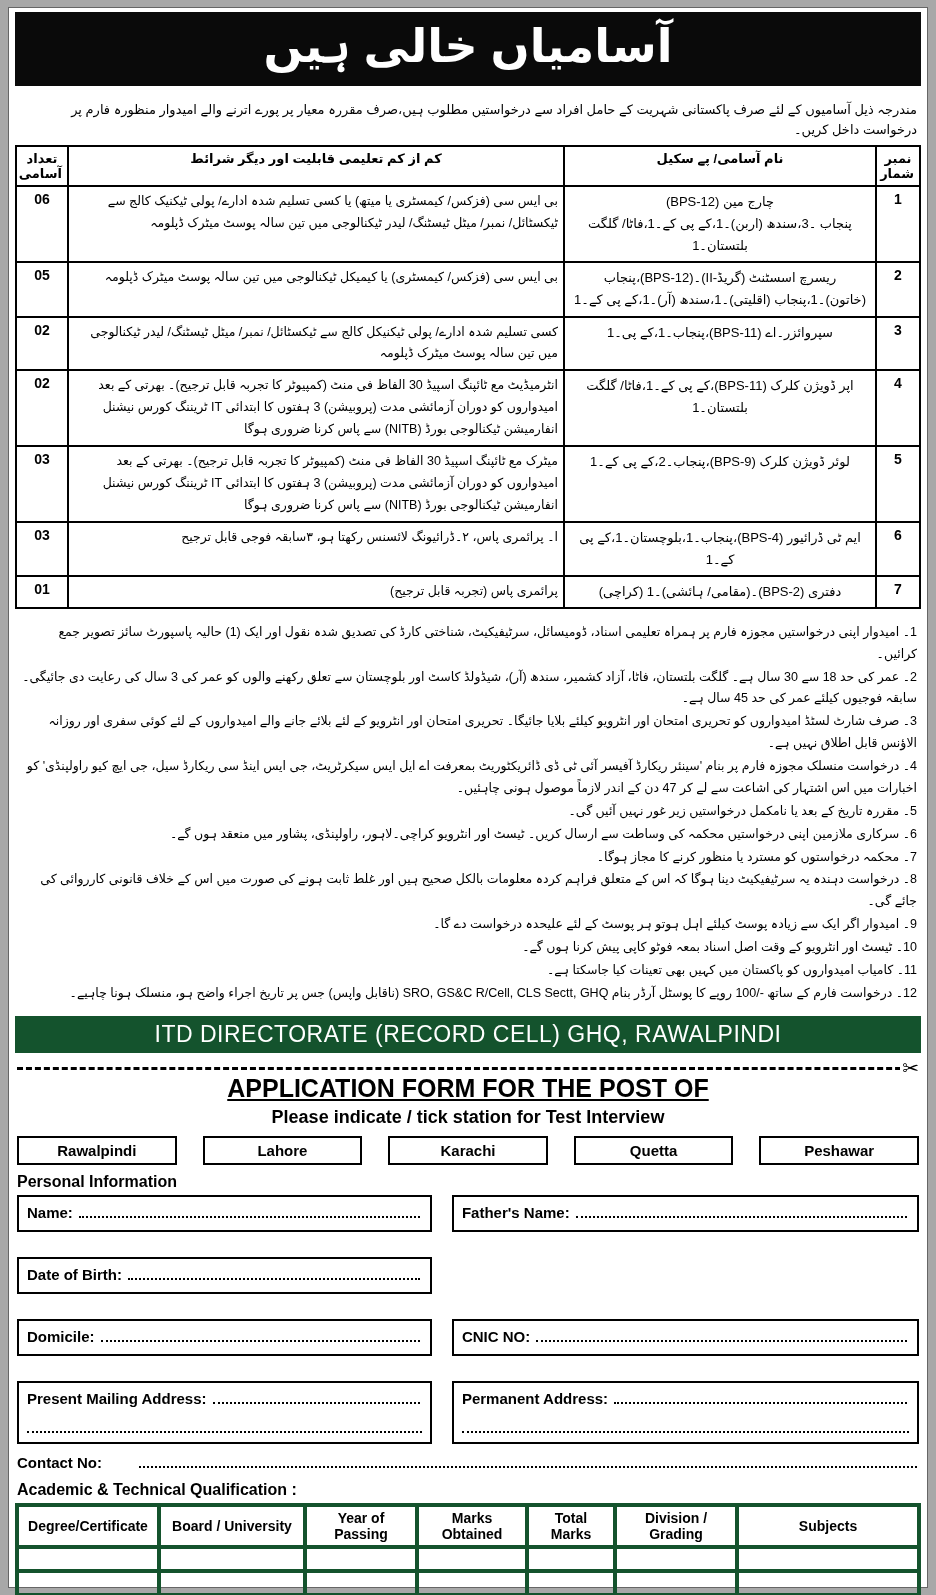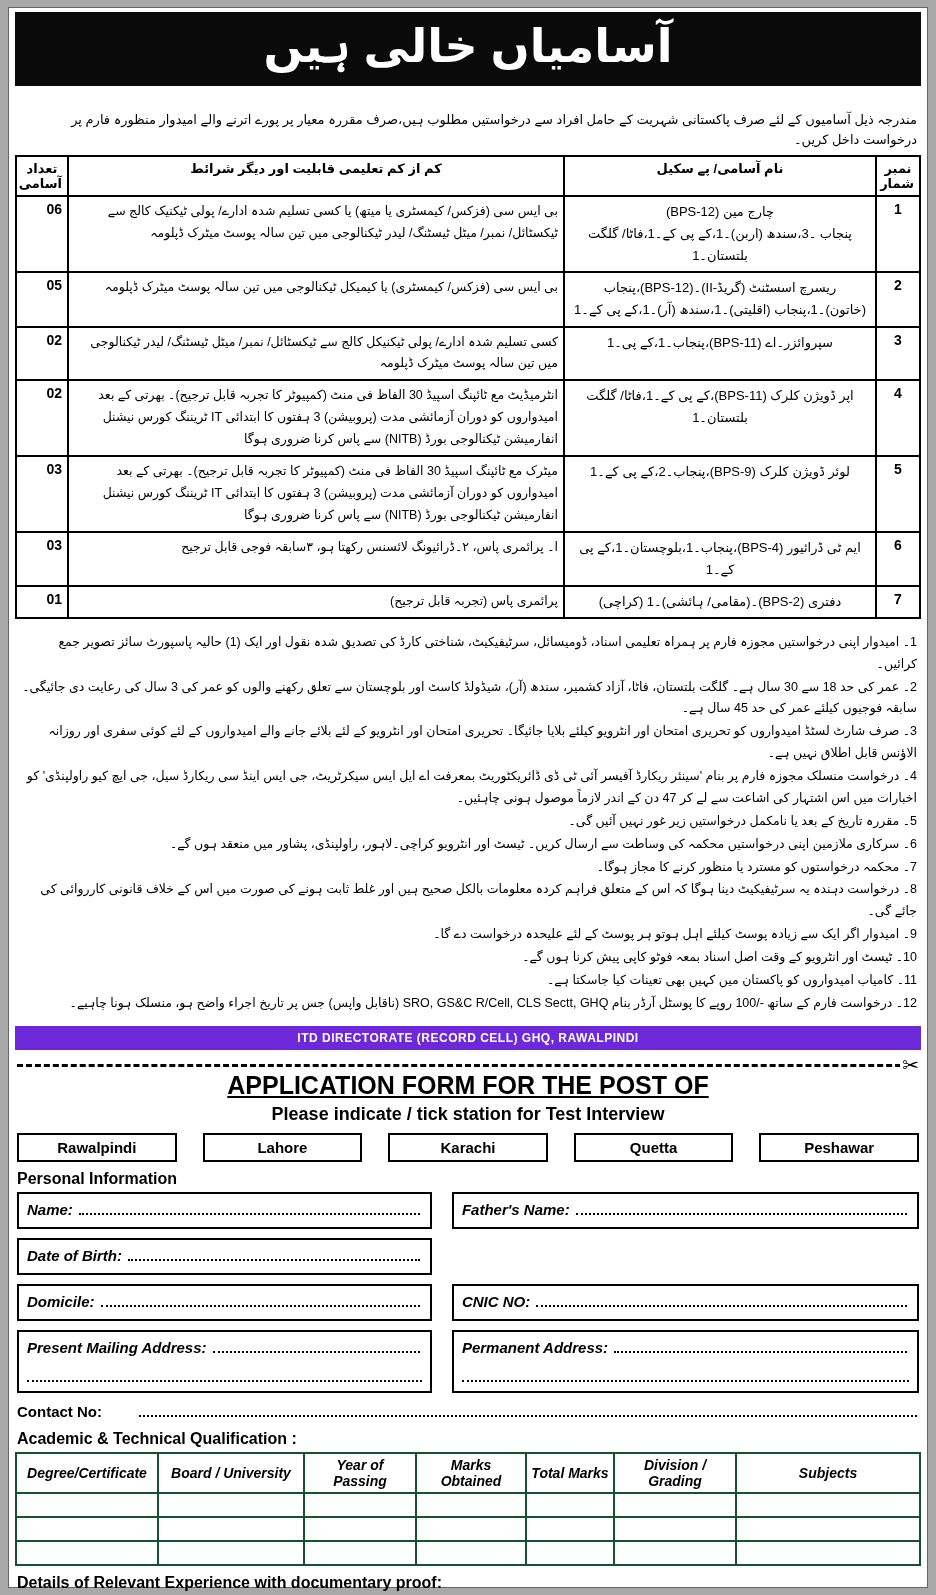--- a/index.html
+++ b/index.html
@@ -12,7 +12,7 @@
   .banner { background:#0a0a0a; color:#fff; text-align:center; padding:6px 0 10px; }
   .banner .urdu-title { font-size:46px; font-weight:bold; line-height:1.25; direction:rtl; }
 
-  .intro { direction:rtl; text-align:right; font-size:13px; padding:24px 4px 4px; line-height:1.6; }
+  .intro { direction:rtl; text-align:right; font-size:13px; padding:14px 4px 4px; line-height:1.6; }
 
   
   table.vacancy { width:100%; border-collapse:collapse; direction:rtl; table-layout:fixed; }

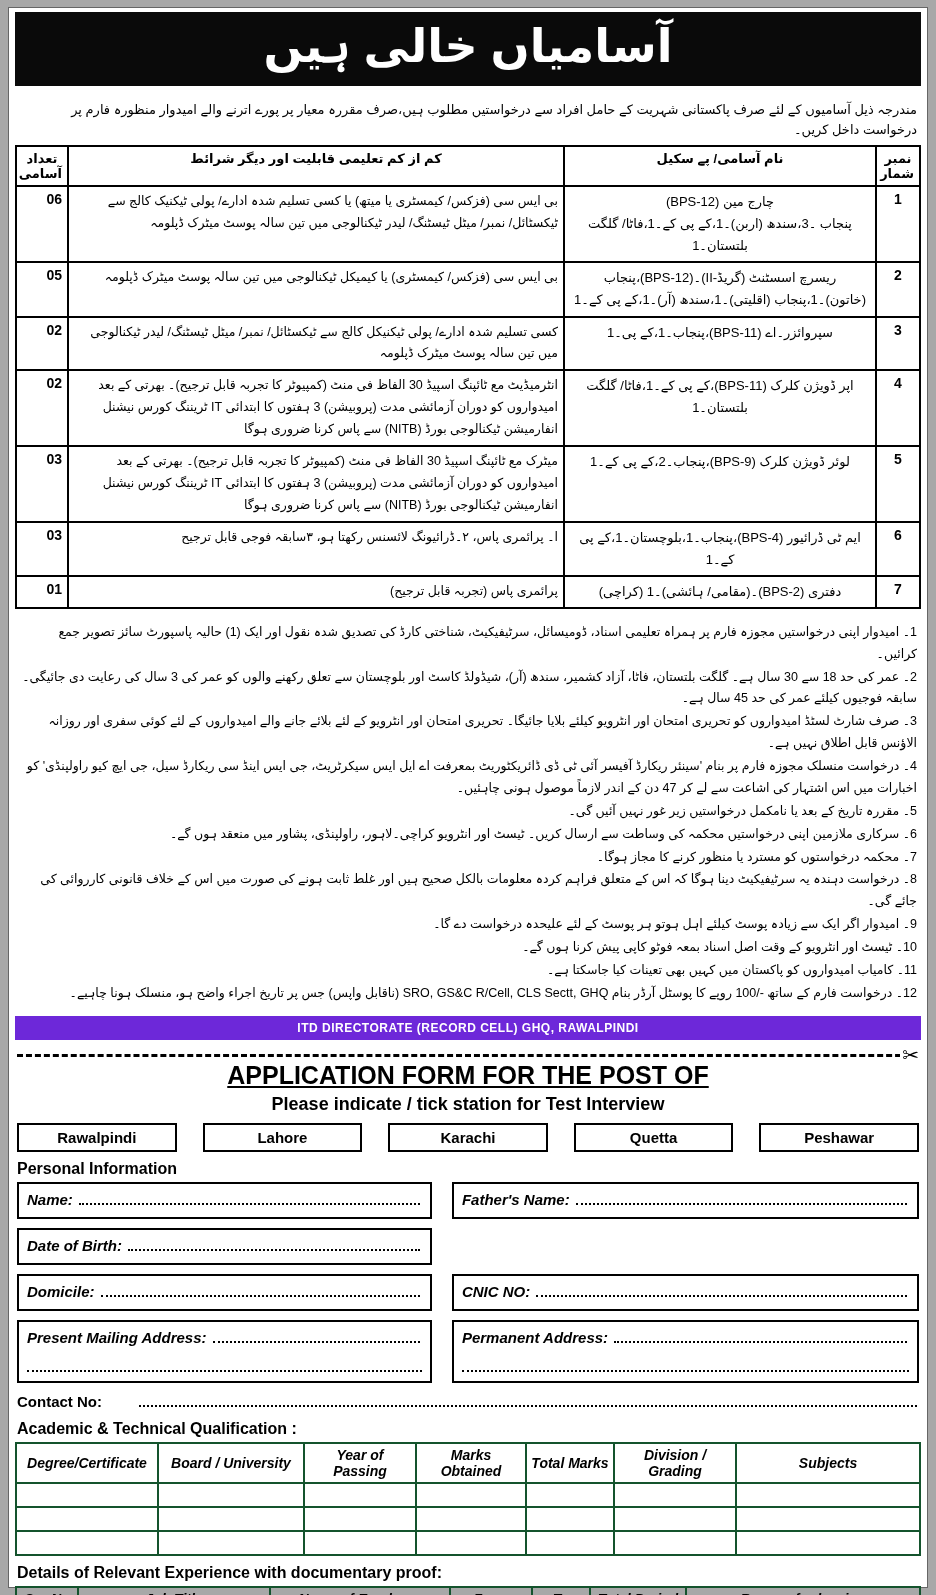--- a/index.html
+++ b/index.html
@@ -22,7 +22,7 @@
   td.serial { text-align:center; font-size:14px; font-weight:bold; }
   td.post { text-align:center; font-size:13px; line-height:1.7; }
   td.qual { text-align:right; font-size:12.5px; line-height:1.75; }
-  td.count { text-align:right; font-size:14px; font-weight:bold; direction:ltr; }
+  td.count { text-align:center; font-size:14px; font-weight:bold; direction:ltr; }
 
   
   .notes { direction:rtl; text-align:right; padding:13px 4px 4px; }

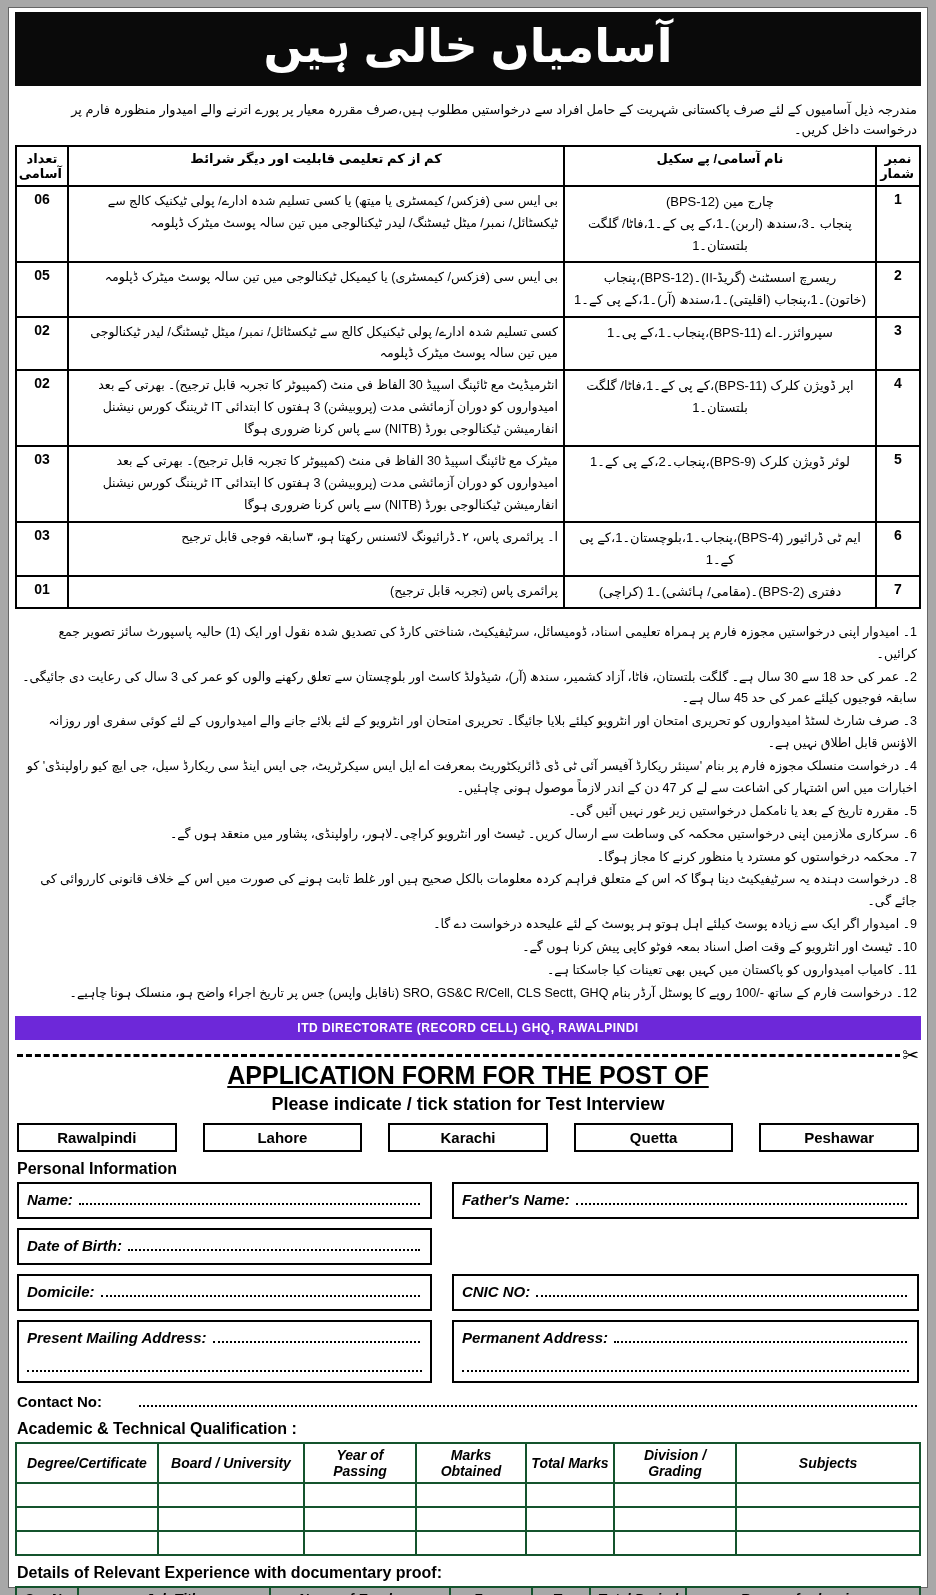--- a/index.html
+++ b/index.html
@@ -29,7 +29,7 @@
   .note { font-size:12.5px; line-height:1.75; margin-bottom:1px; }
 
   
-  .itd-bar { background:#6d28d9; color:#fff; text-align:center; font-size:12px; font-weight:bold; padding:5px 0; margin-top:6px; letter-spacing:.5px; }
+  .itd-bar { background:#14532d; color:#fff; text-align:center; font-size:23px; font-weight:normal; padding:5px 0; margin-top:6px; letter-spacing:.5px; }
 
   
   .cutline { position:relative; border-top:3px dashed #000; margin:14px 2px 4px; }

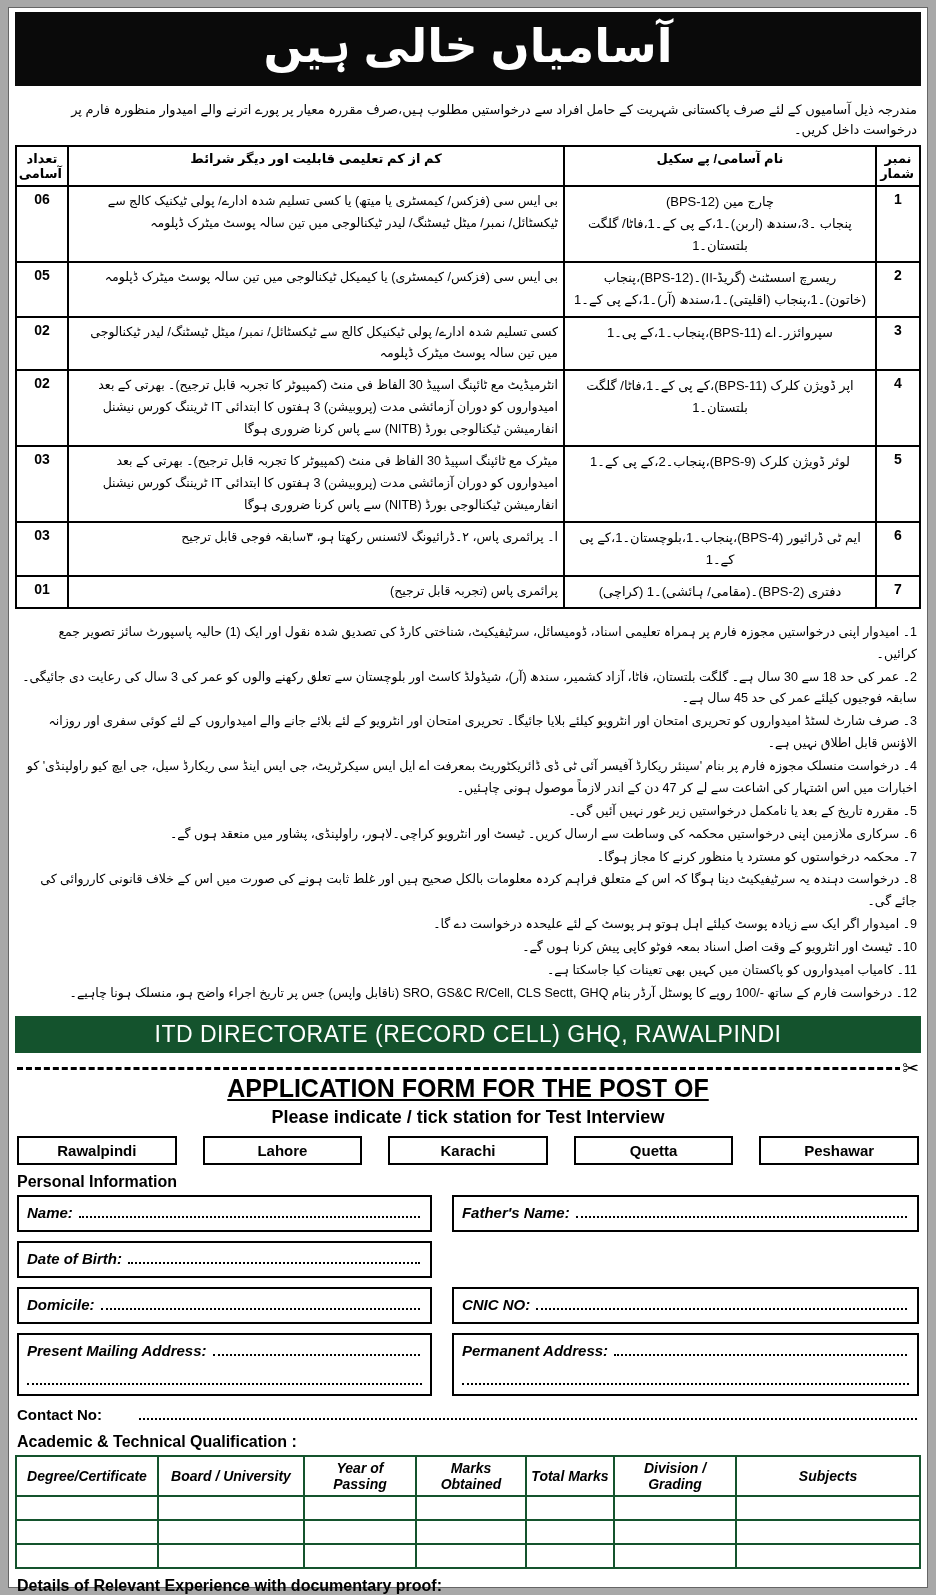--- a/index.html
+++ b/index.html
@@ -41,7 +41,7 @@
   .stations { display:flex; gap:26px; padding:0 2px; }
   .station { flex:1; border:2px solid #000; text-align:center; font-size:15px; font-weight:bold; padding:4px 2px; }
   .section-label { font-size:16px; font-weight:bold; margin:8px 2px 4px; }
-  .field-grid { display:flex; flex-direction:column; gap:9px; padding:0 2px;font-style:italic; }
+  .field-grid { display:flex; flex-direction:column; gap:25px; padding:0 2px; }
   .field-row { display:flex; gap:20px; }
   .fbox { border:2px solid #000; padding:7px 8px 9px; display:flex; align-items:flex-end; }
   .fbox.left { flex:0 0 46%; } .fbox.right { flex:1;justify-content:space-between; }

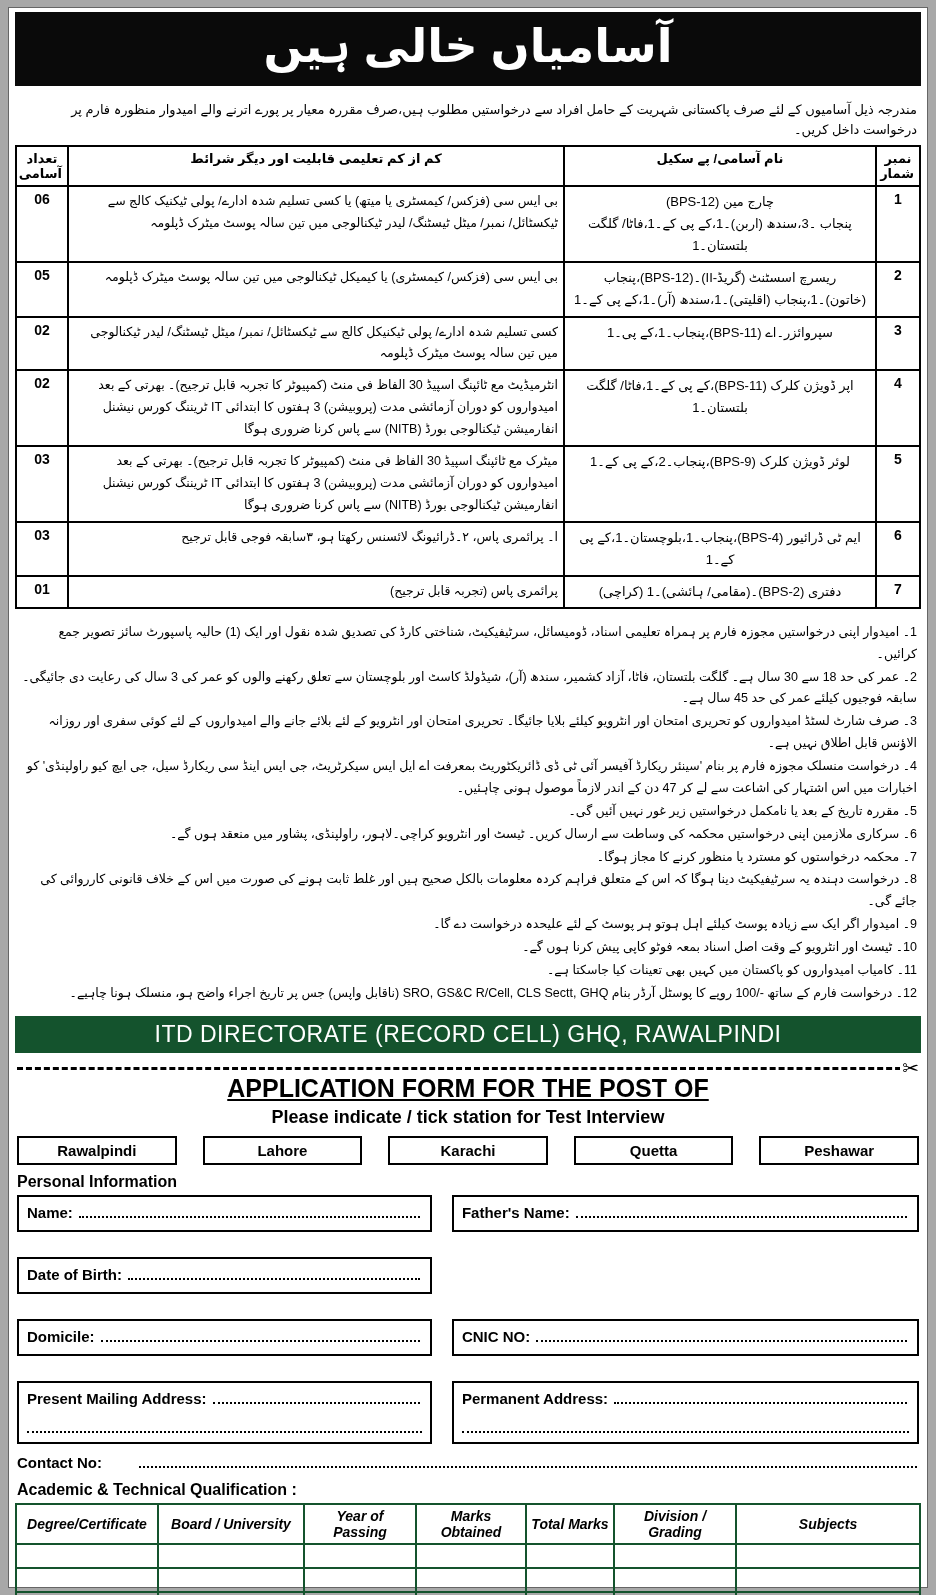--- a/index.html
+++ b/index.html
@@ -54,7 +54,7 @@
 
   
   table.grid { width:100%; border-collapse:collapse; table-layout:fixed; margin:0 0 2px; }
-  table.grid th, table.grid td { border:2px solid #14532d; padding:3px 4px; font-size:14px;font-style:italic; }
+  table.grid th, table.grid td { border:4px solid #14532d; padding:3px 4px; font-size:14px; }
   table.grid th { font-weight:bold; text-align:center; }
   table.grid td { height:24px; }
 </style>

